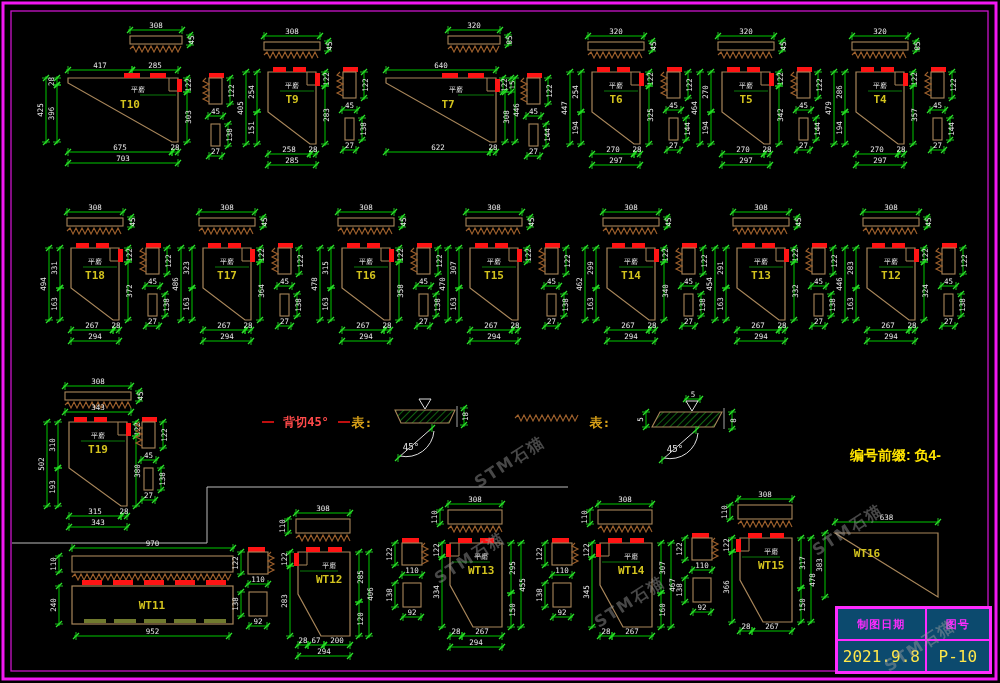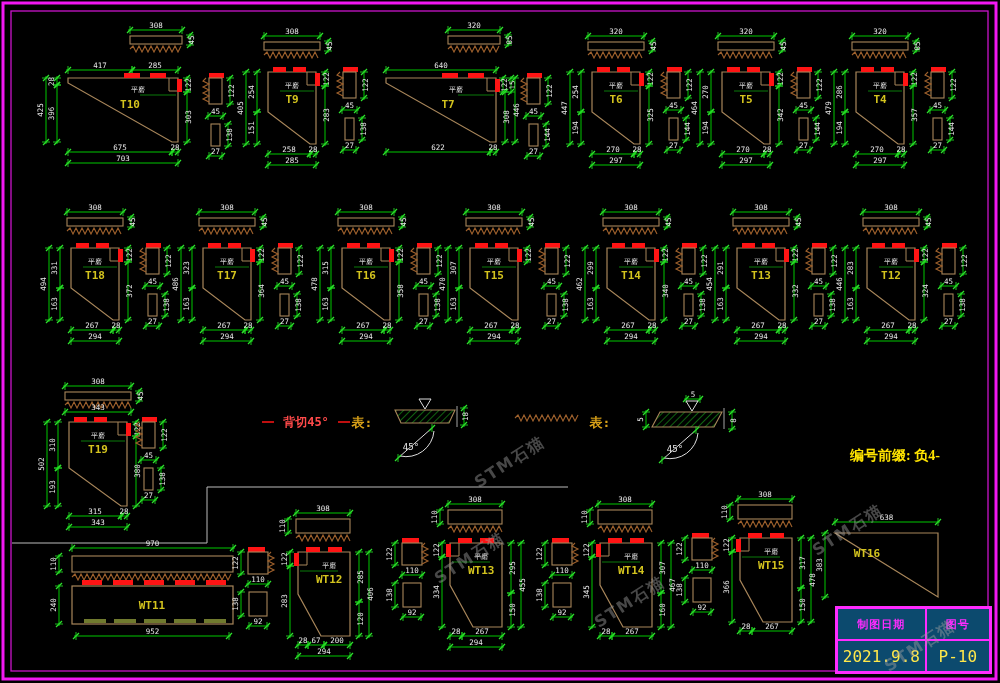--- a/index.html
+++ b/index.html
@@ -7,7 +7,7 @@
          font-family:"DejaVu Sans Mono","Liberation Mono",monospace;}
   svg{position:absolute;left:0;top:0;}
   .overlay{position:absolute;pointer-events:none;}
-  .prefix-note{color:#ffe400;font-weight:bold;font-size:14px;font-family:Liberation Serif, serif;}
+  .prefix-note{color:#ffe400;font-weight:bold;font-size:14px;font-family:Liberation Sans, sans-serif;}
   .title-block{position:absolute;left:835px;top:606px;width:153px;height:64px;
                border:2px solid #ff2bff;display:grid;grid-template-columns:58% 42%;grid-template-rows:50% 50%;
                background:#0c4a6e;z-index:5;}

